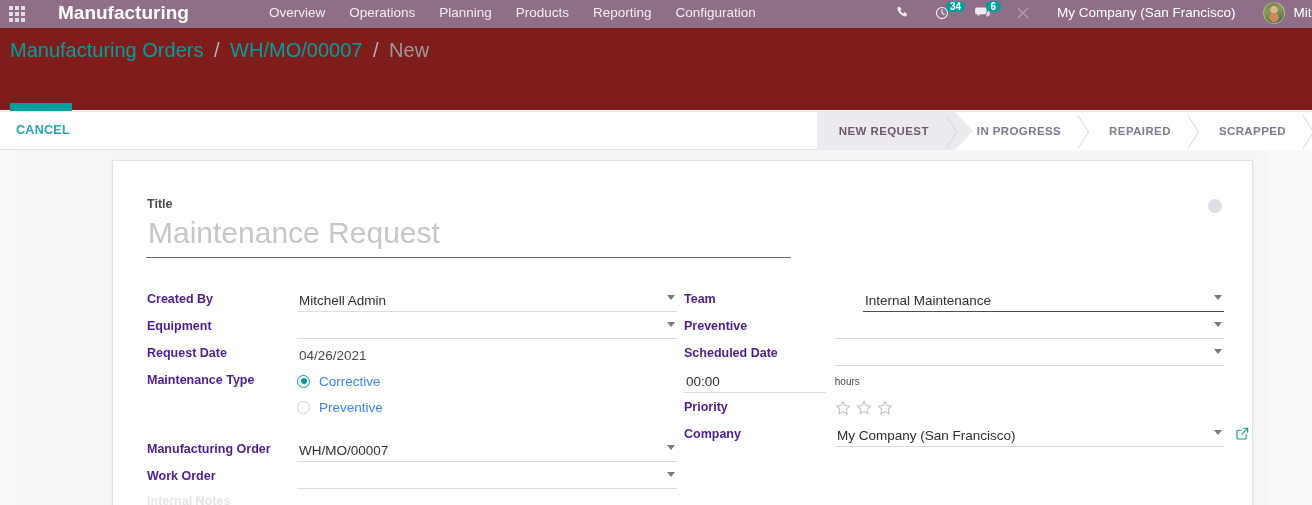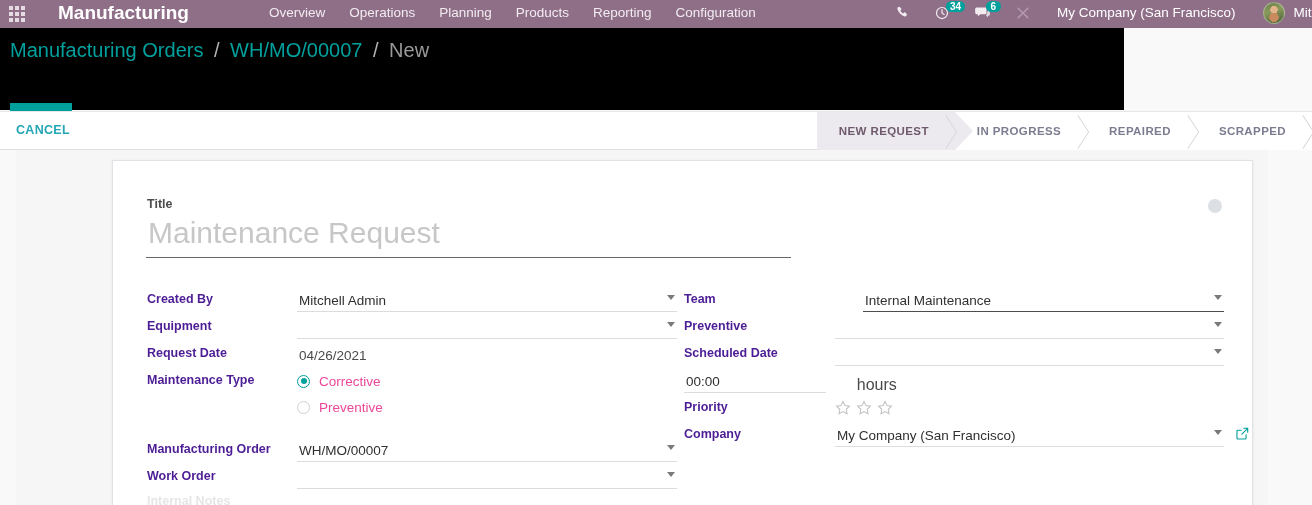--- a/index.html
+++ b/index.html
@@ -94,8 +94,8 @@
   
   .cp {
     position: absolute; top: 28px; left: 0;
-    width: 1124px; height: 82px;
-    background: #000000;
+    width: 1312px; height: 82px;
+    background: #7f1d1d;
   }
   .breadcrumb {
     position: absolute; left: 10px; top: 11px;

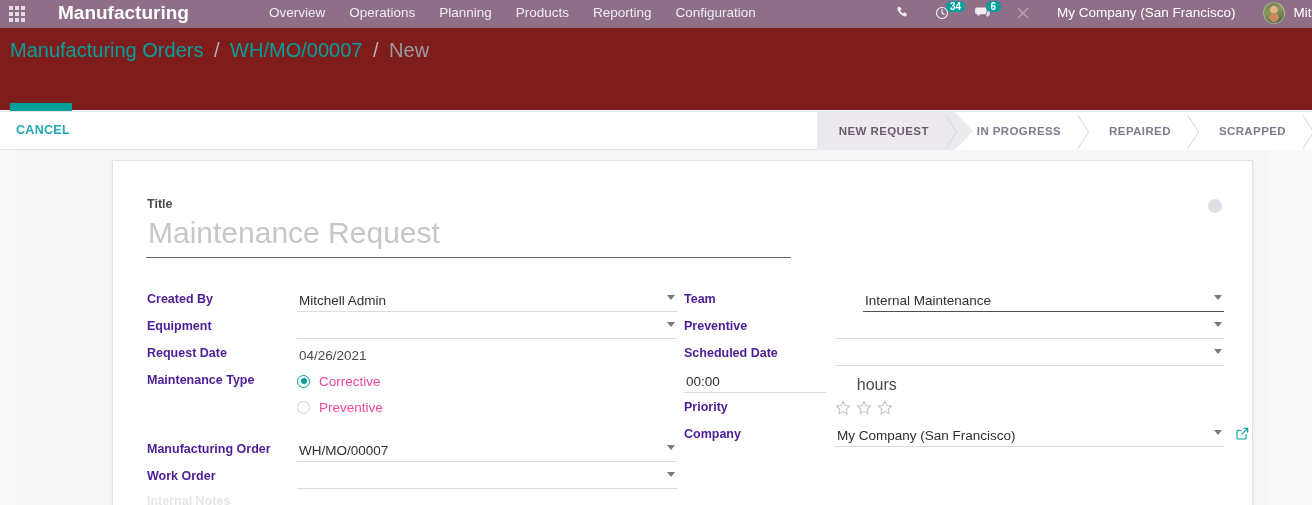--- a/index.html
+++ b/index.html
@@ -277,7 +277,7 @@
     width: 6px; height: 6px; border-radius: 50%;
     background: #00a09d;
   }
-  .radio-label { font-size: 13.5px; color: #ec4899; }
+  .radio-label { font-size: 13.5px; color: #3b82f6; }
 
   .stars { display: flex; align-items: center; padding-top: 5px; }
   .stars svg { margin-right: 5px; cursor: pointer; }

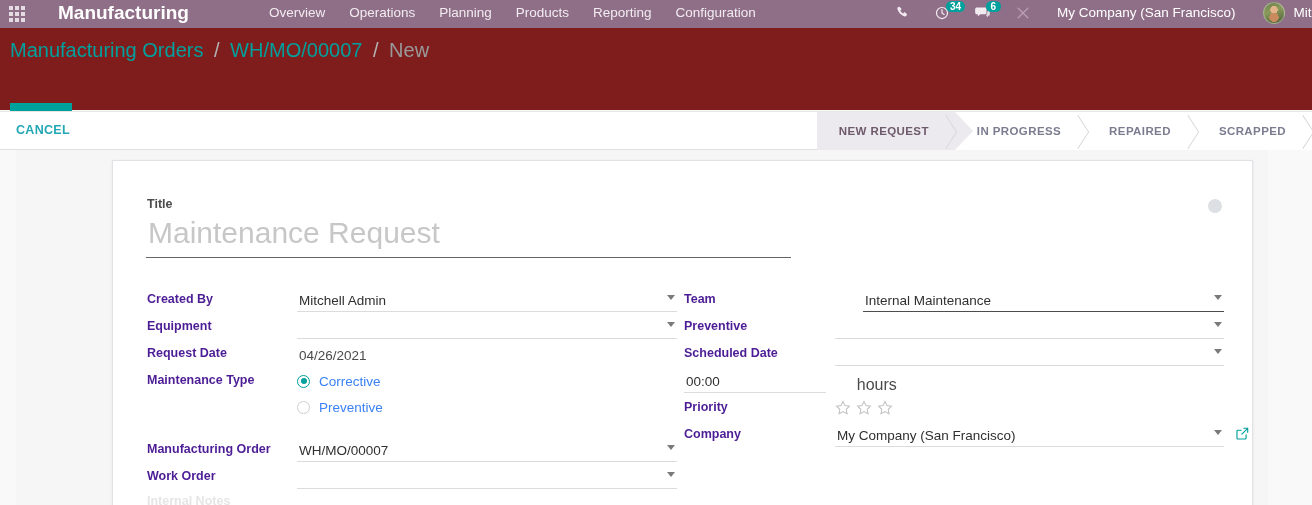--- a/index.html
+++ b/index.html
@@ -282,8 +282,8 @@
   .stars { display: flex; align-items: center; padding-top: 5px; }
   .stars svg { margin-right: 5px; cursor: pointer; }
   .hours-label {
-    font-size: 16px; color: #4a4a4a;
-    margin-left: 27px;
+    font-size: 10px; color: #4a4a4a;
+    margin-left: 5px;
     padding-top: 4px;
     display: inline-block;
   }

